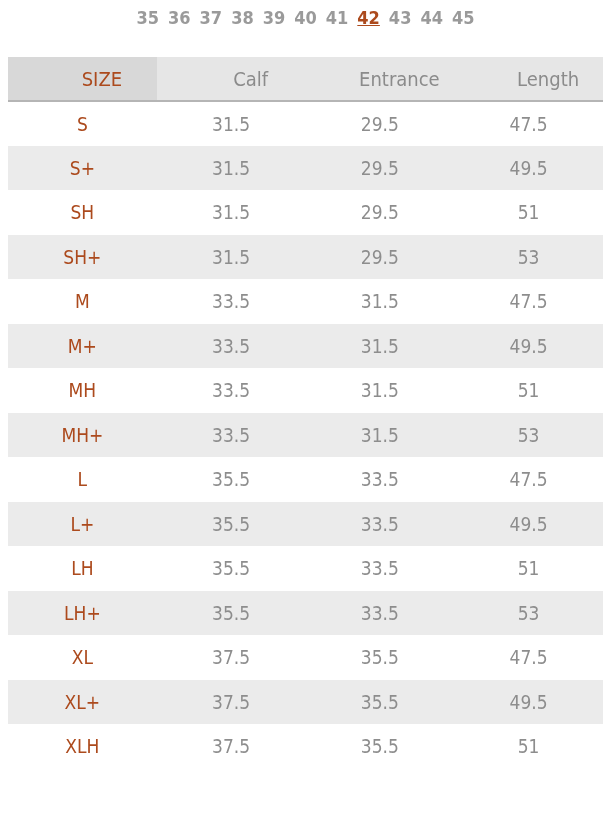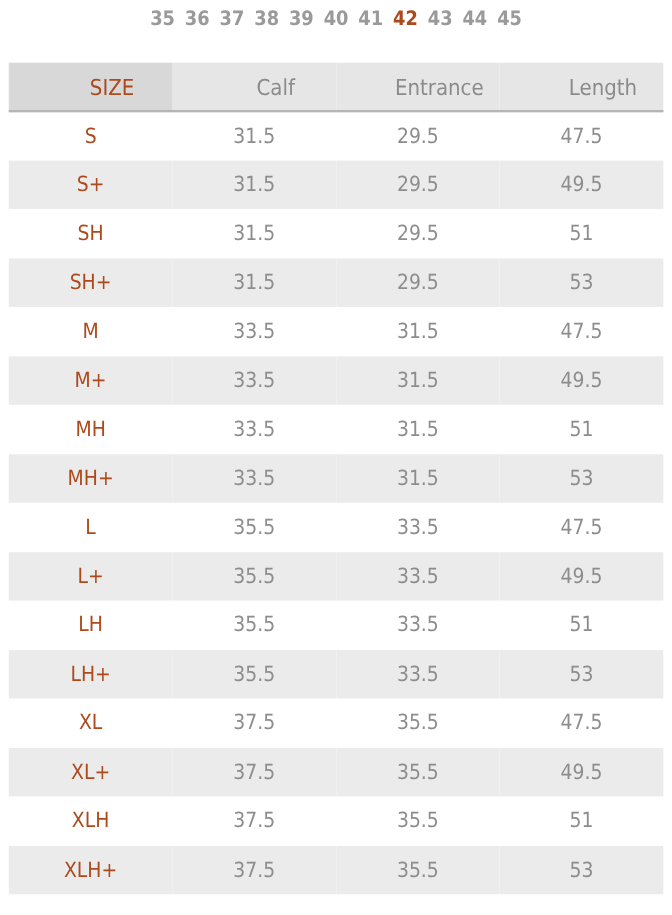--- a/index.html
+++ b/index.html
@@ -31,7 +31,7 @@
     color:var(--nav-text);
   }
   .size-nav .num{cursor:pointer;line-height:1.2;font-weight:bold;}
-  .size-nav .num.active{color:var(--accent);font-weight:600;}
+  .size-nav .num.active{color:var(--accent);font-weight:600;text-decoration:underline;}
   .size-table{
     position:absolute;top:57px;left:8px;
     width:595px;

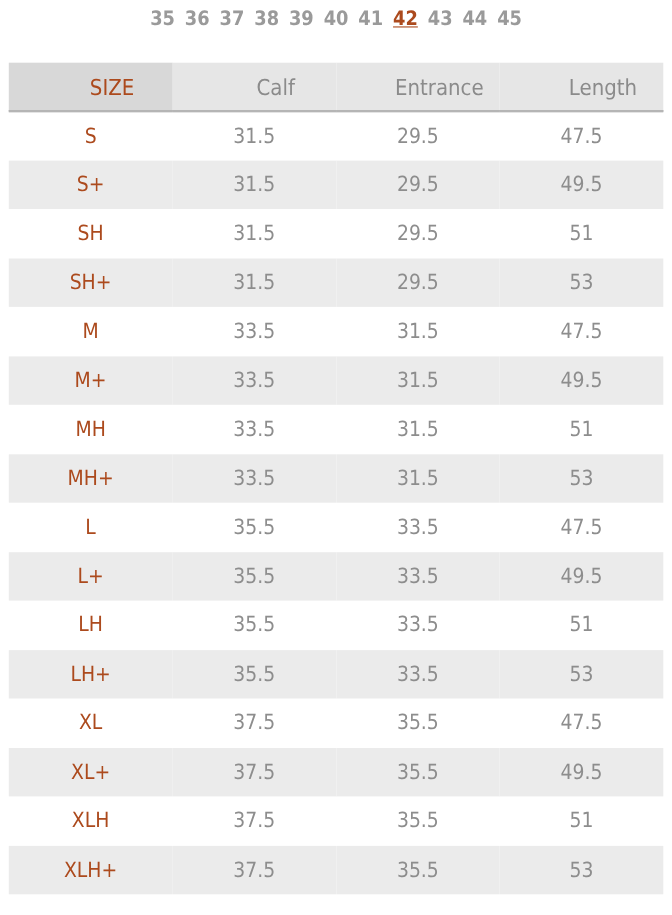--- a/index.html
+++ b/index.html
@@ -178,12 +178,6 @@
     <td>35.5</td>
     <td>51</td>
   </tr>
-        <tr>
-    <td class="size-cell">XLH+</td>
-    <td>37.5</td>
-    <td>35.5</td>
-    <td>53</td>
-  </tr>
       </tbody>
   </table>
 

